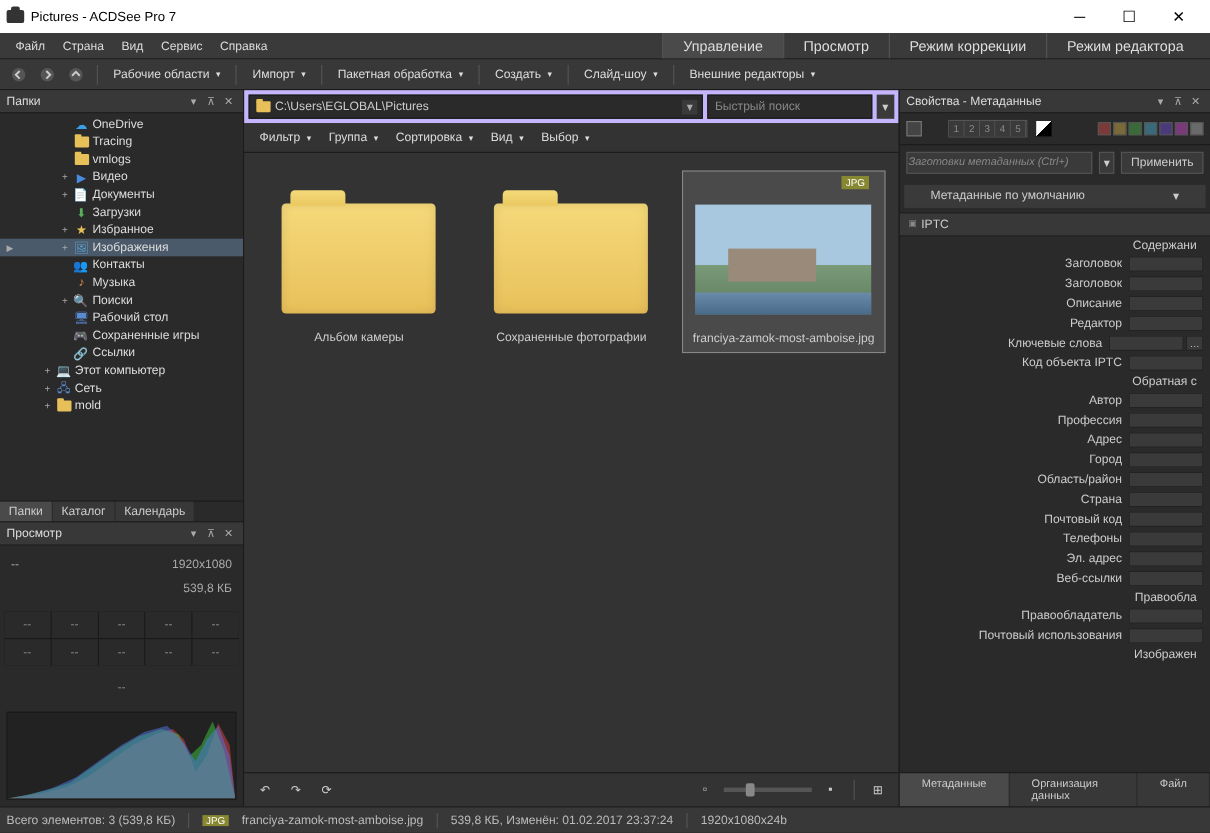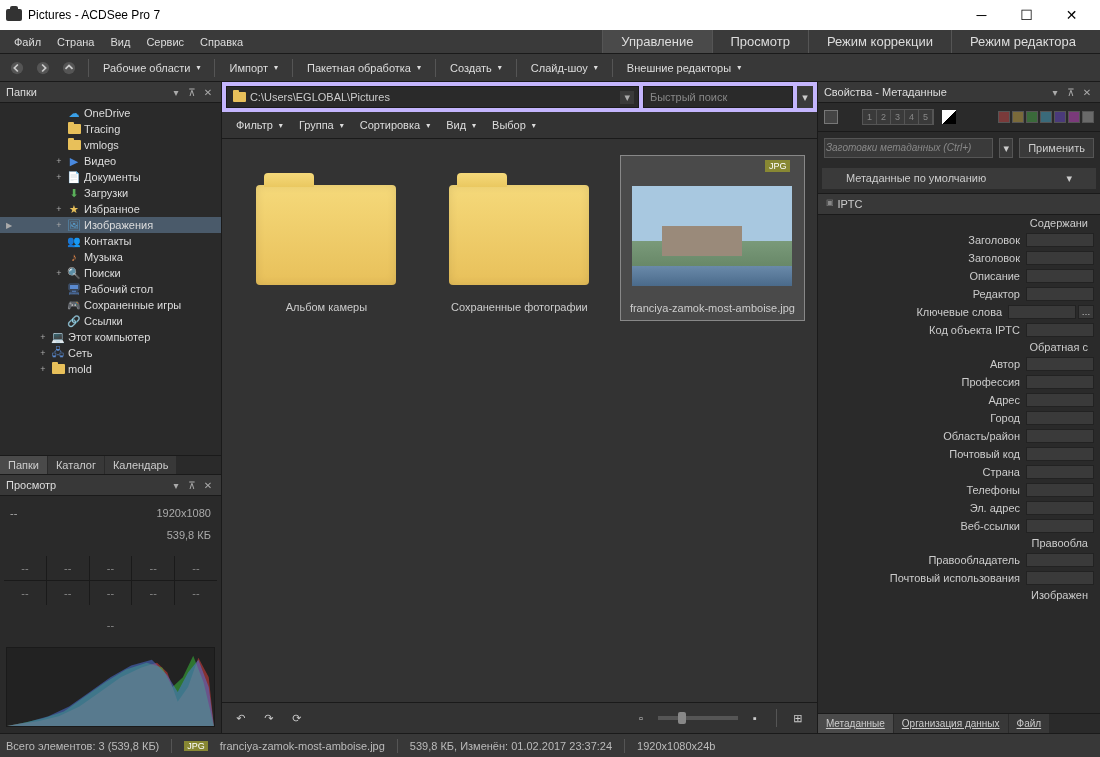--- a/index.html
+++ b/index.html
@@ -458,11 +458,11 @@
           <div class="inp"></div>
         </div>
         <div class="fld">
+          <div class="lbl">Страна</div>
+          <div class="inp"></div>
+        </div>
+        <div class="fld">
           <div class="lbl">Почтовый код</div>
-          <div class="inp"></div>
-        </div>
-        <div class="fld">
-          <div class="lbl">Страна</div>
           <div class="inp"></div>
         </div>
         <div class="fld">

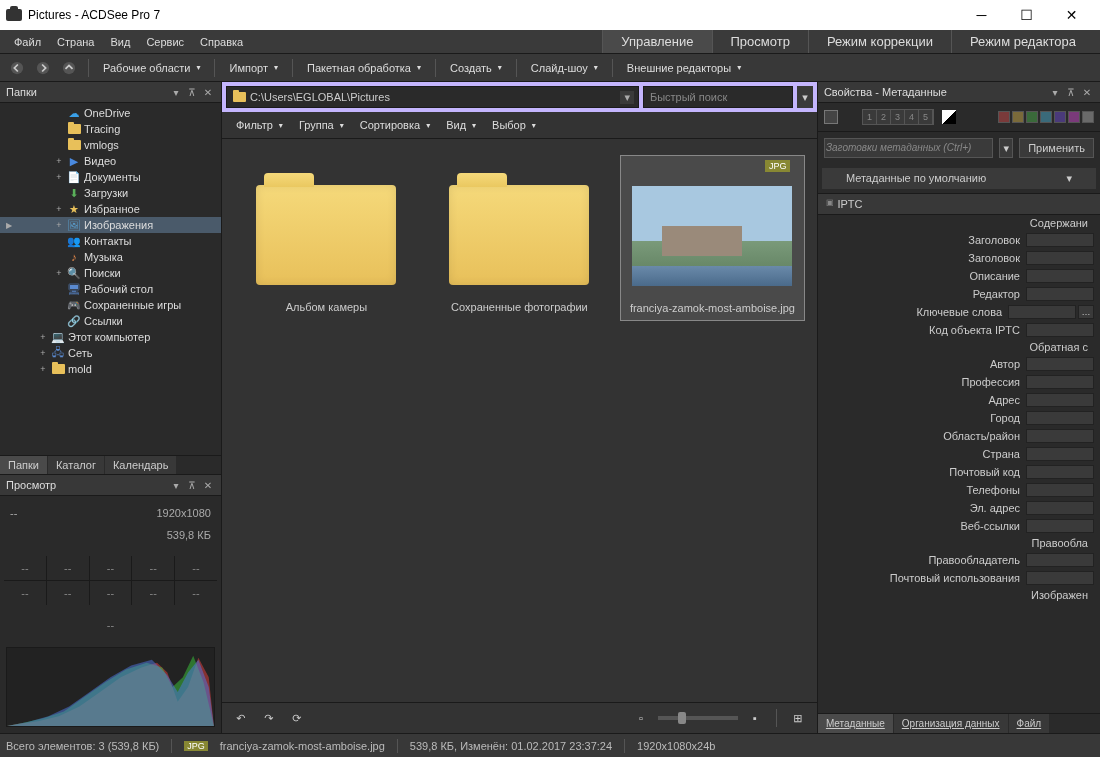--- a/index.html
+++ b/index.html
@@ -100,7 +100,7 @@
 .fld .dots { width: 16px; height: 14px; background: #3a3a3a; border: 1px solid #222; margin-left: 2px; display: flex; align-items: center; justify-content: center; font-size: 9px; }
 .fld.subhdr .lbl { font-weight: normal; }
 .rtabs { display: flex; background: #2a2a2a; border-top: 1px solid #1a1a1a; }
-.rtab { padding: 4px 8px; background: #383838; margin-right: 1px; font-size: 10px; text-decoration: underline; }
+.rtab { padding: 4px 20px; background: #383838; margin-right: 1px; font-size: 10px; }
 .rtab.active { background: #4a4a4a; }
 
 

